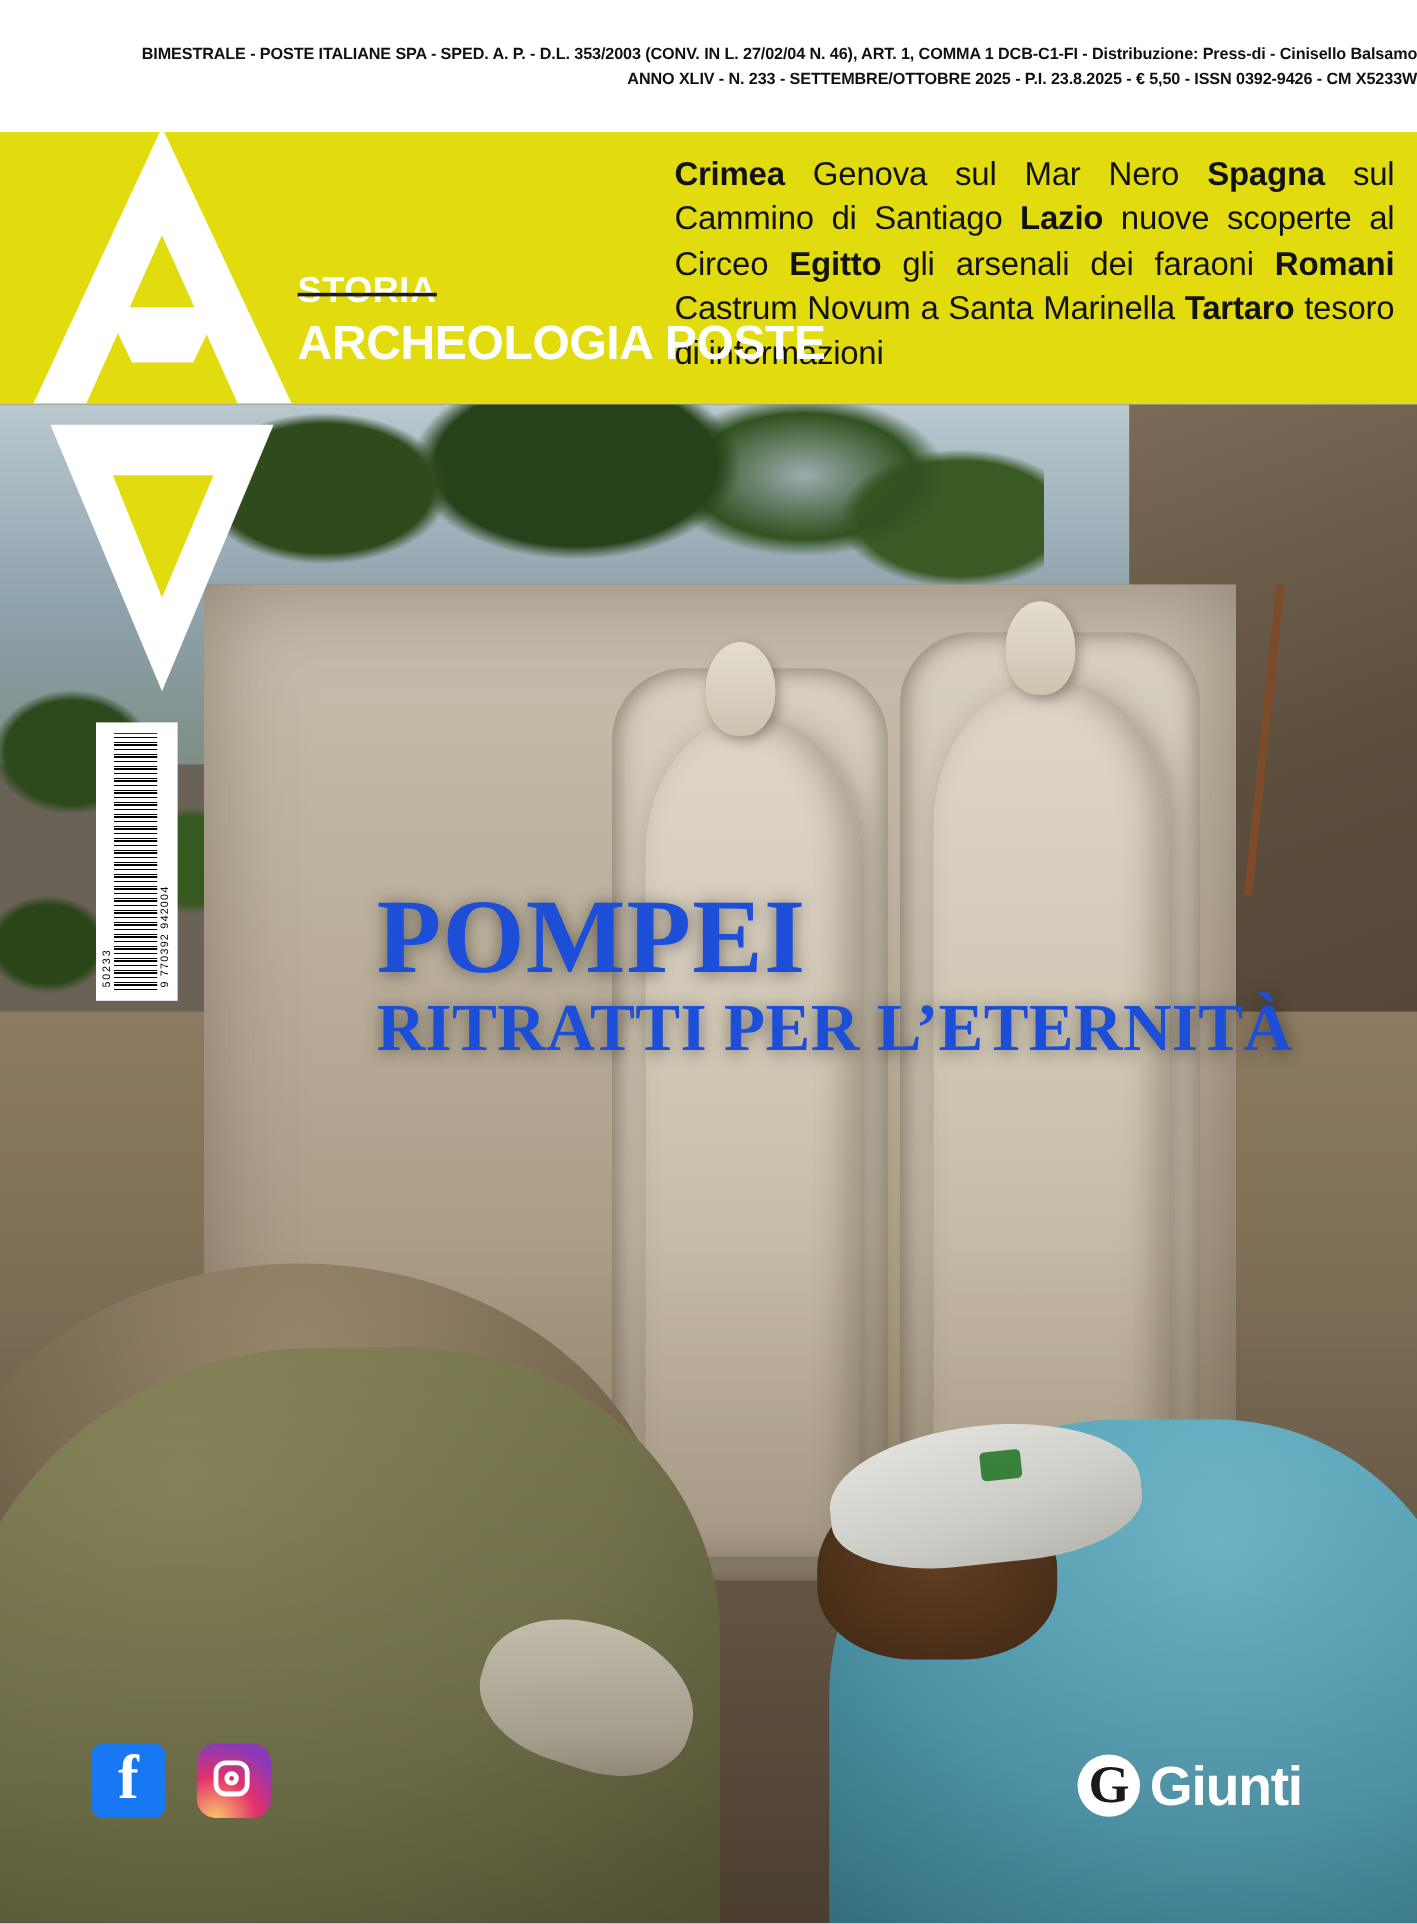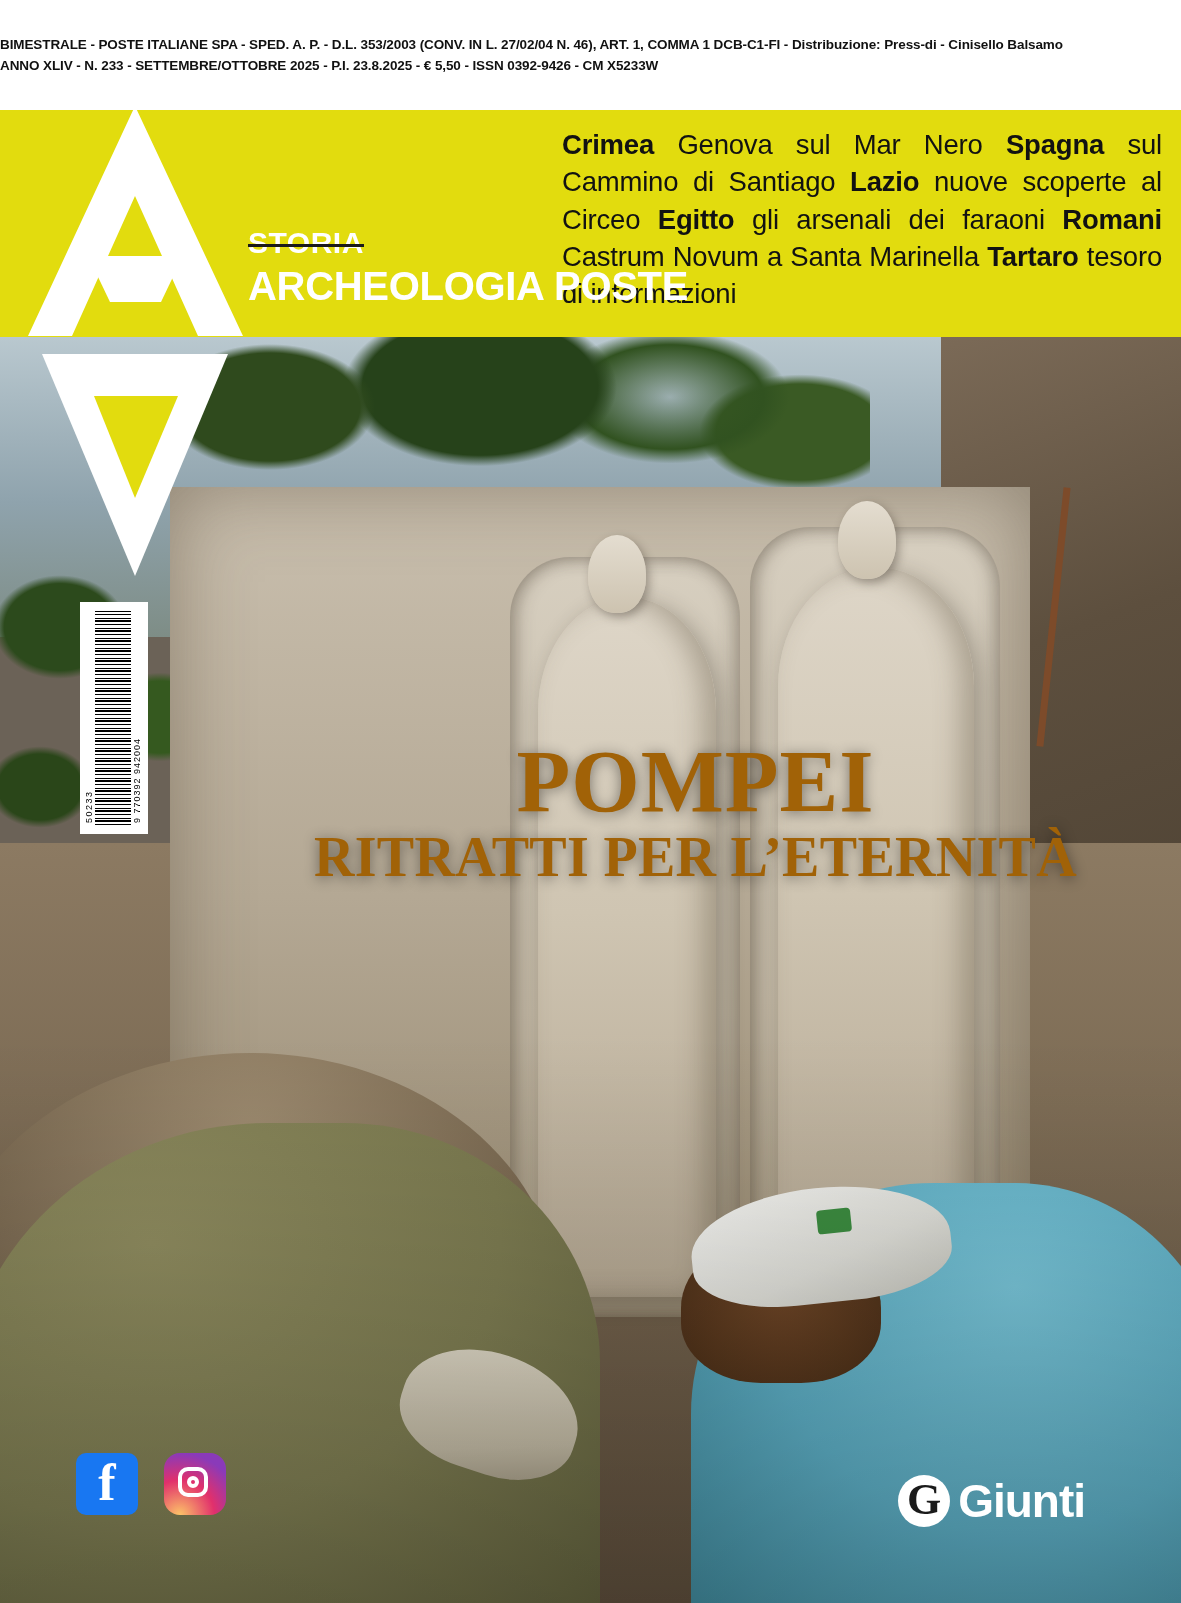--- a/index.html
+++ b/index.html
@@ -25,7 +25,7 @@
     background: #ffffff;
     display: flex;
     flex-direction: column;
-    align-items: flex-start;
+    align-items: flex-end;
     justify-content: center;
     gap: 6px;
   }

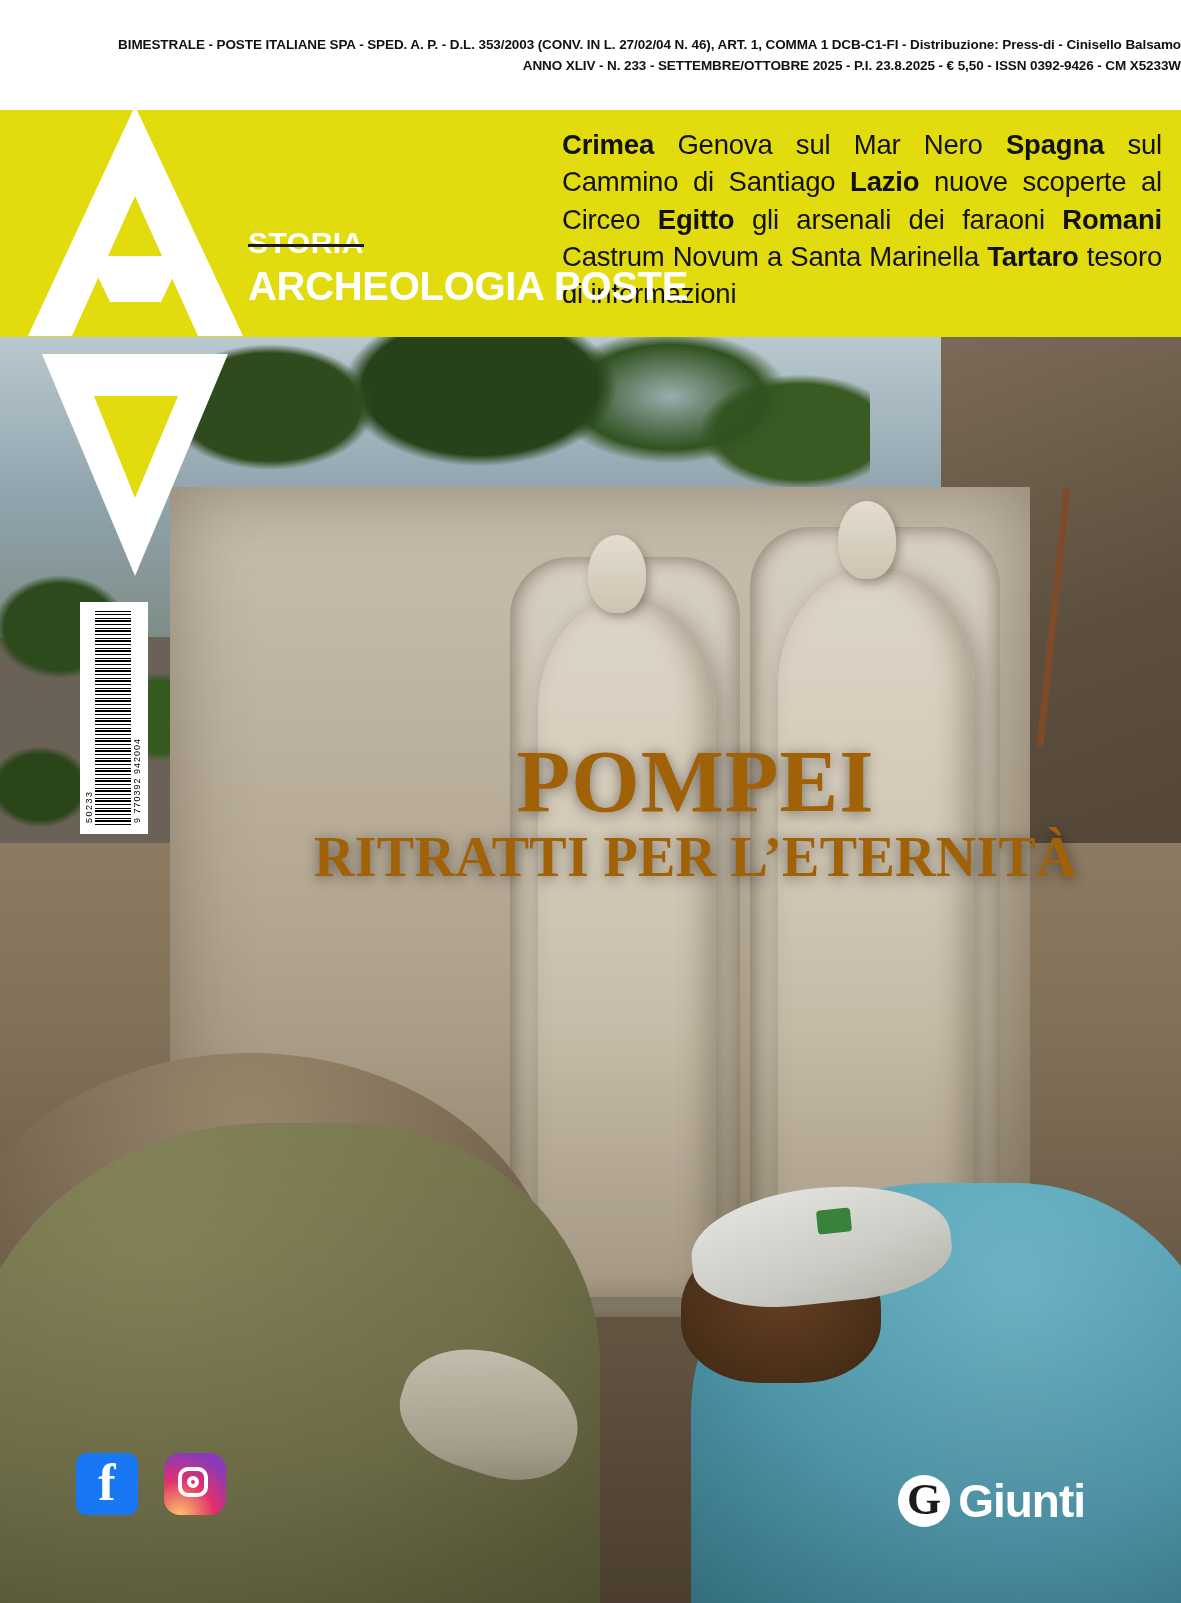--- a/index.html
+++ b/index.html
@@ -245,8 +245,8 @@
     position: absolute;
     right: 104px;
     top: 740px;
-    text-align: center;
-    color: #a16207;
+    text-align: left;
+    color: #1d4ed8;
     z-index: 6;
     text-shadow: 0 2px 14px rgba(0,0,0,0.45);
   }

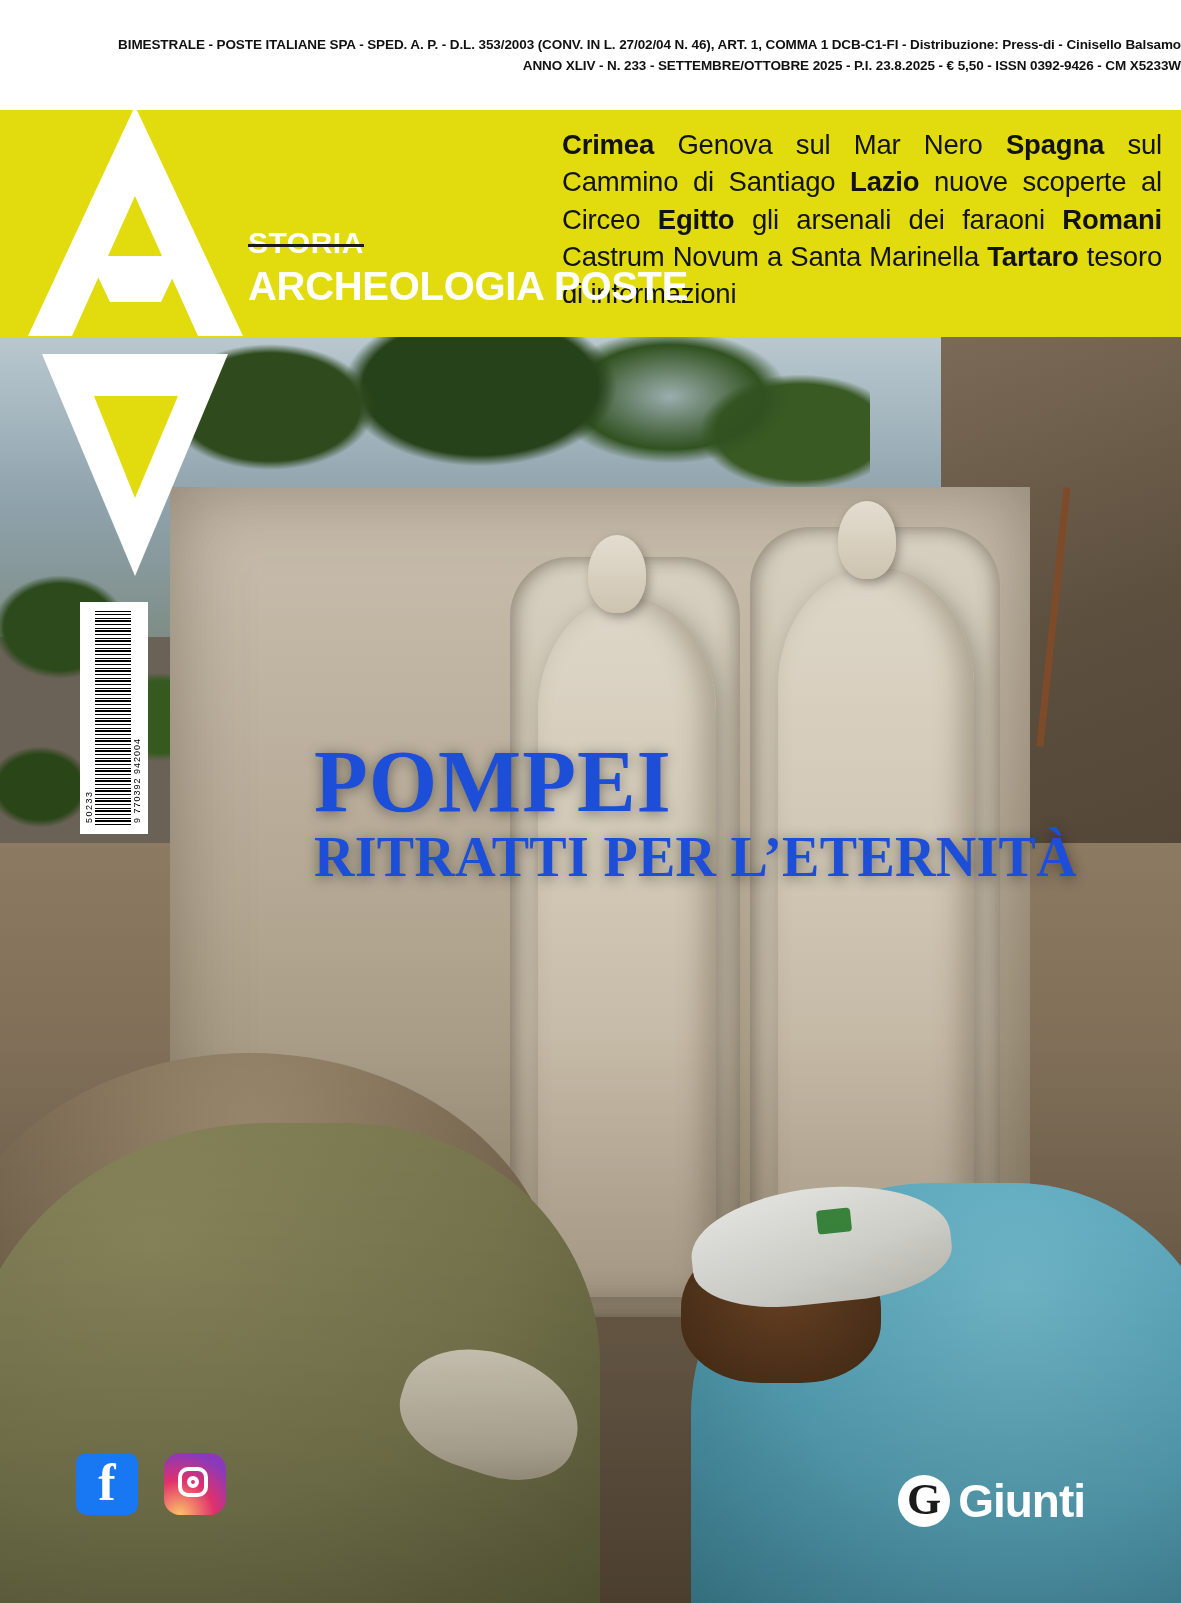--- a/index.html
+++ b/index.html
@@ -366,7 +366,7 @@
   .publisher {
     position: absolute;
     right: 96px;
-    bottom: 75px;
+    bottom: 88px;
     display: flex;
     align-items: center;
     gap: 8px;

